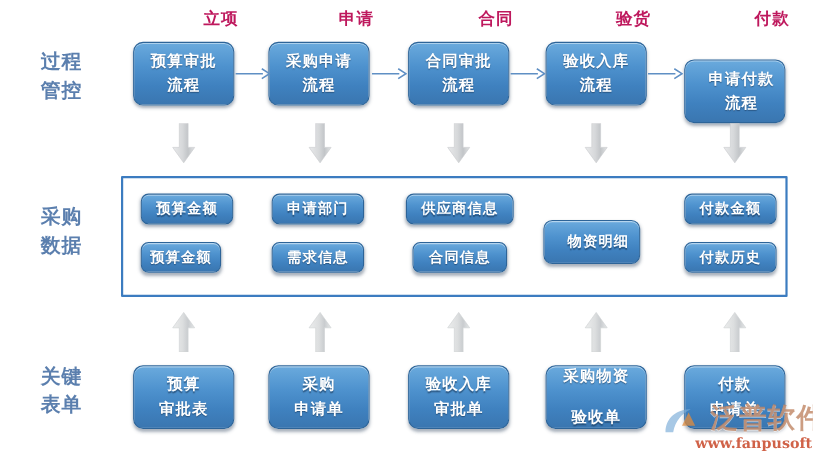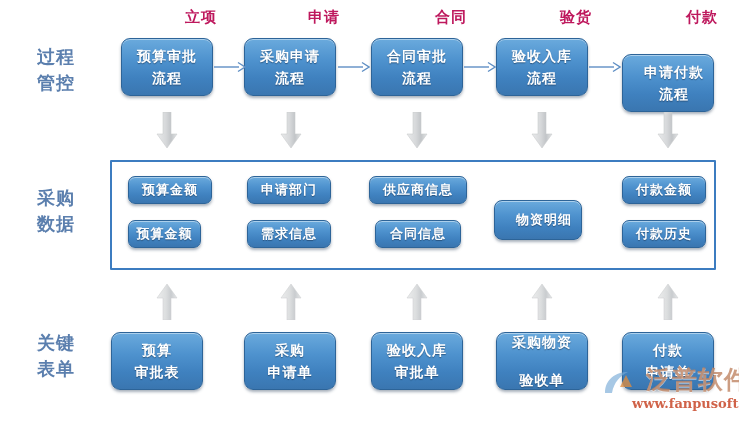--- a/index.html
+++ b/index.html
@@ -231,7 +231,7 @@
     <path d="M12 2 L22 16 L16 16 L16 38 L8 38 L8 16 L2 16 Z" fill="url(#gup)" stroke="#d0d2d4" stroke-width="0.6"></path>
   </svg>
 
-  <div class="bluebox form-box" style="left:111px;top:332px;">
+  <div class="bluebox form-box" style="left:121px;top:332px;">
     <span class="ln">预算</span>
     <span class="ln">审批表</span>
   </div>

